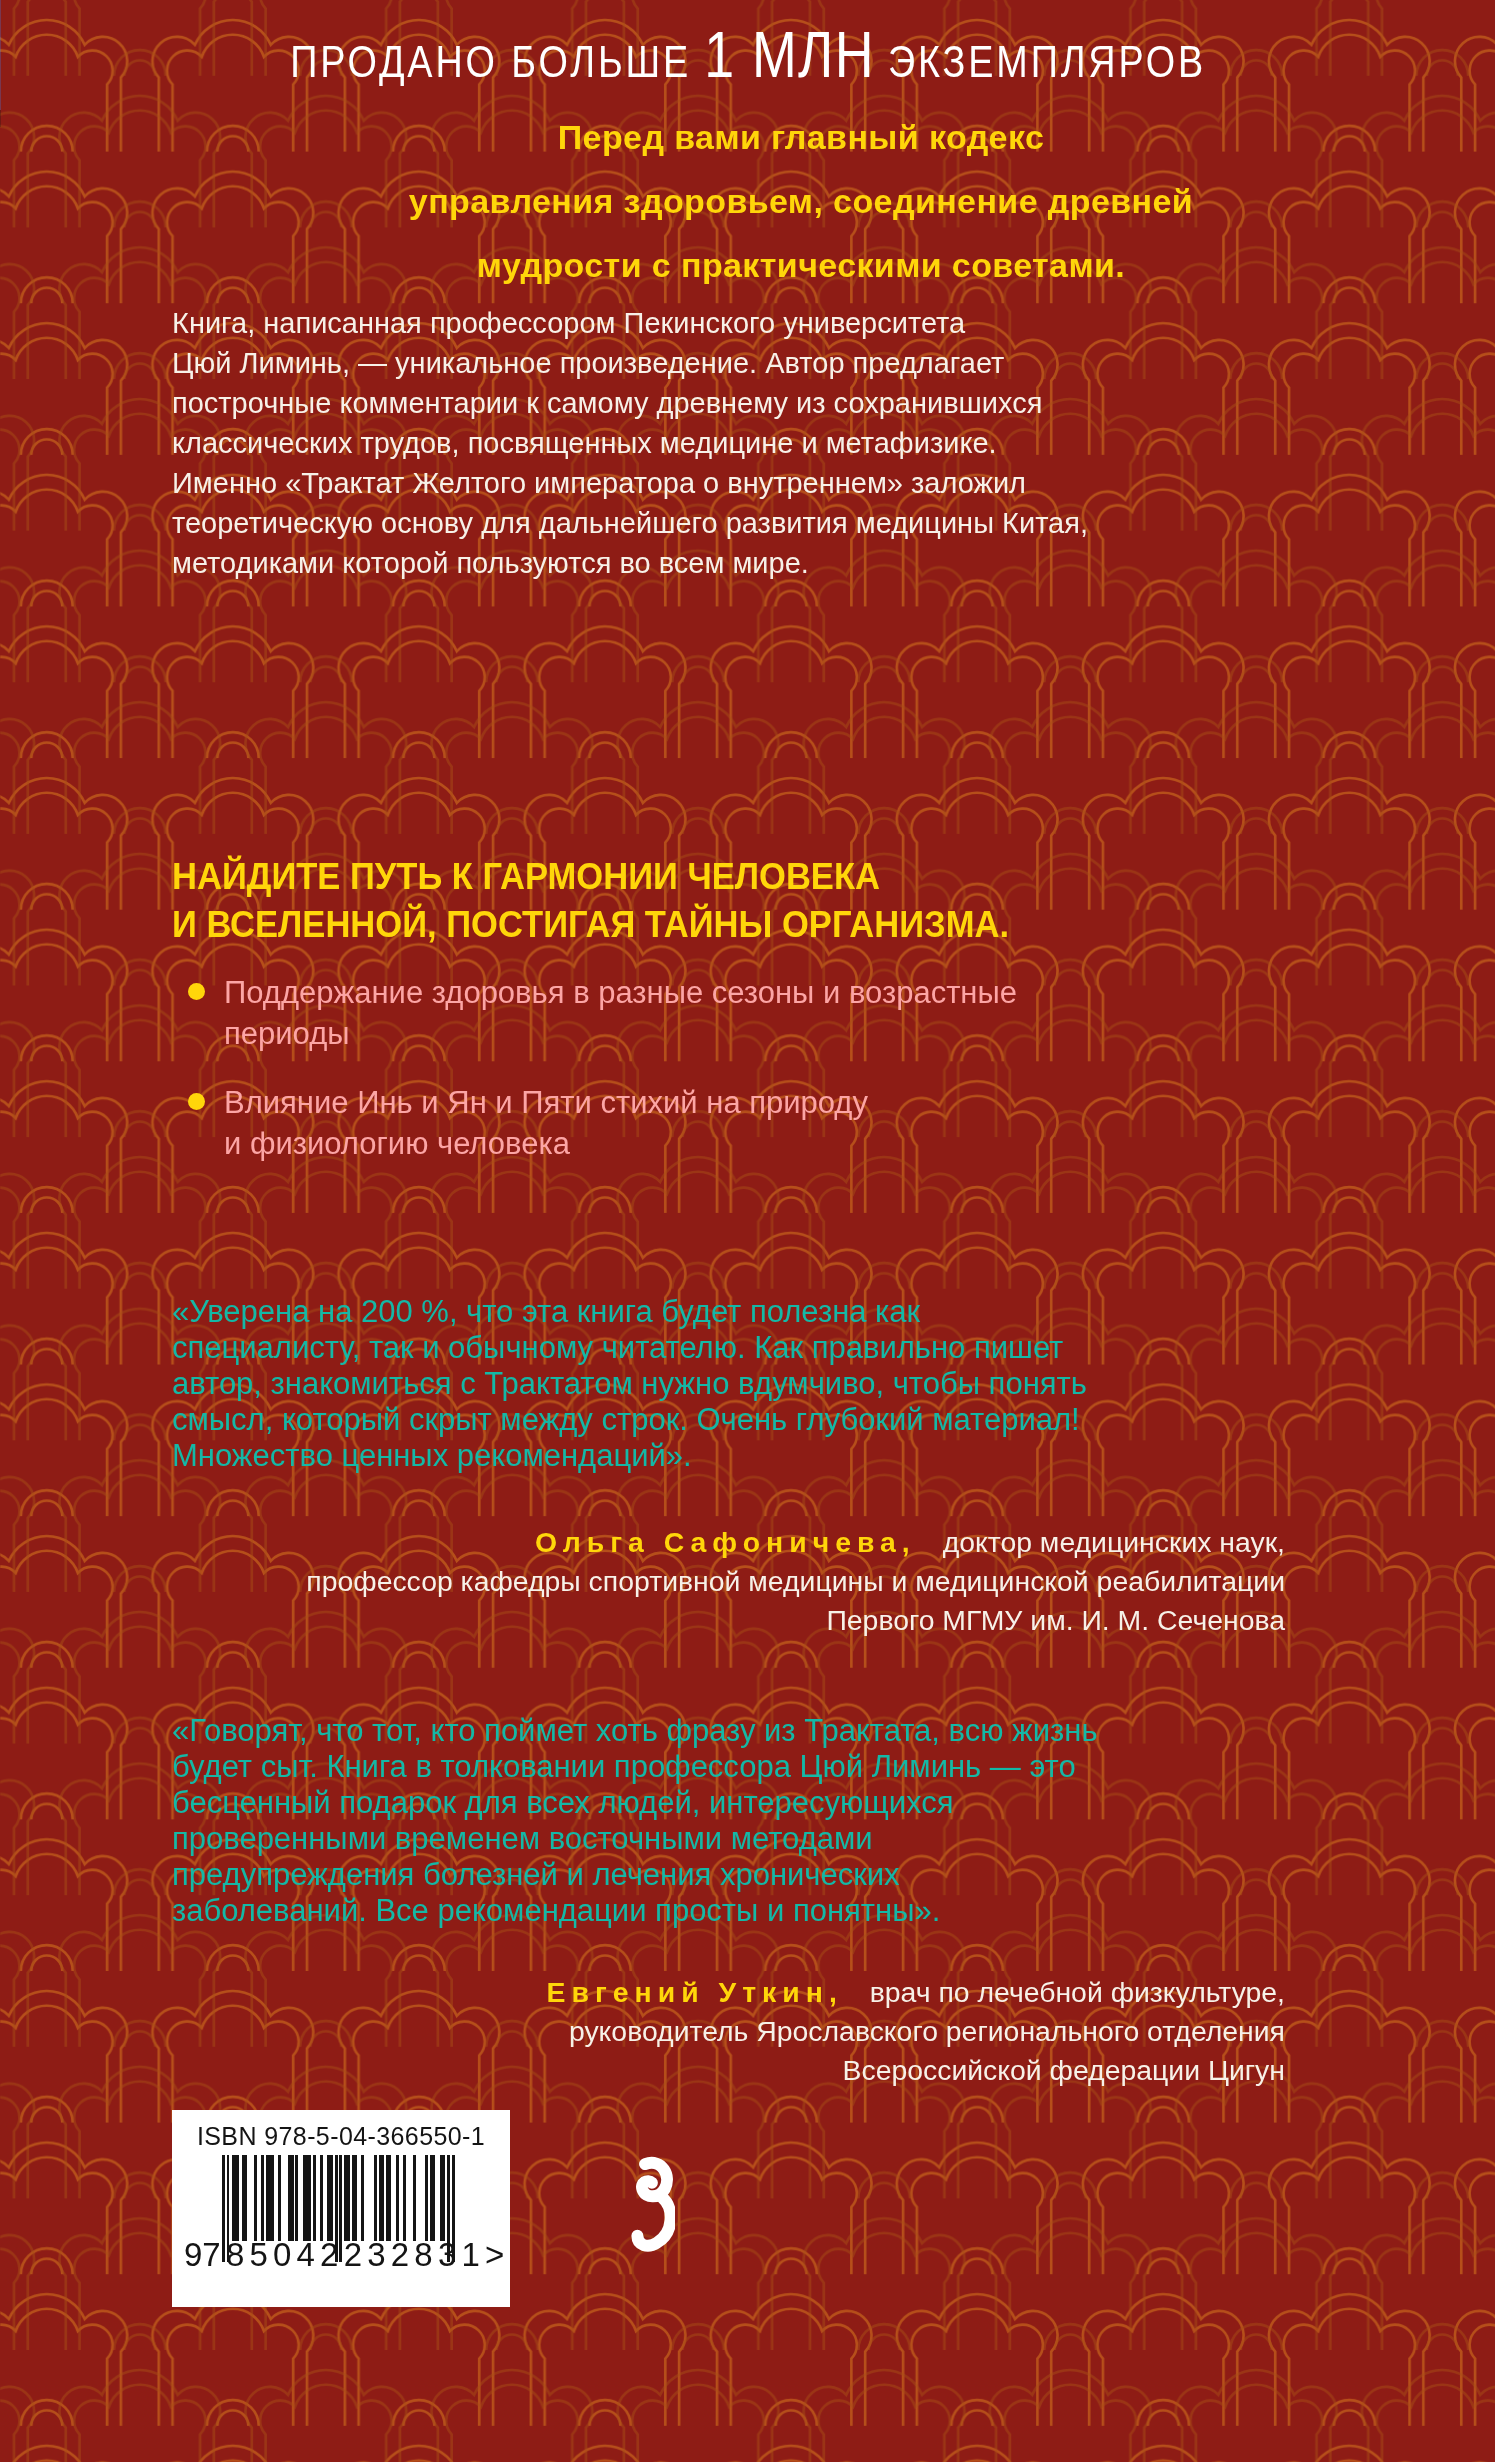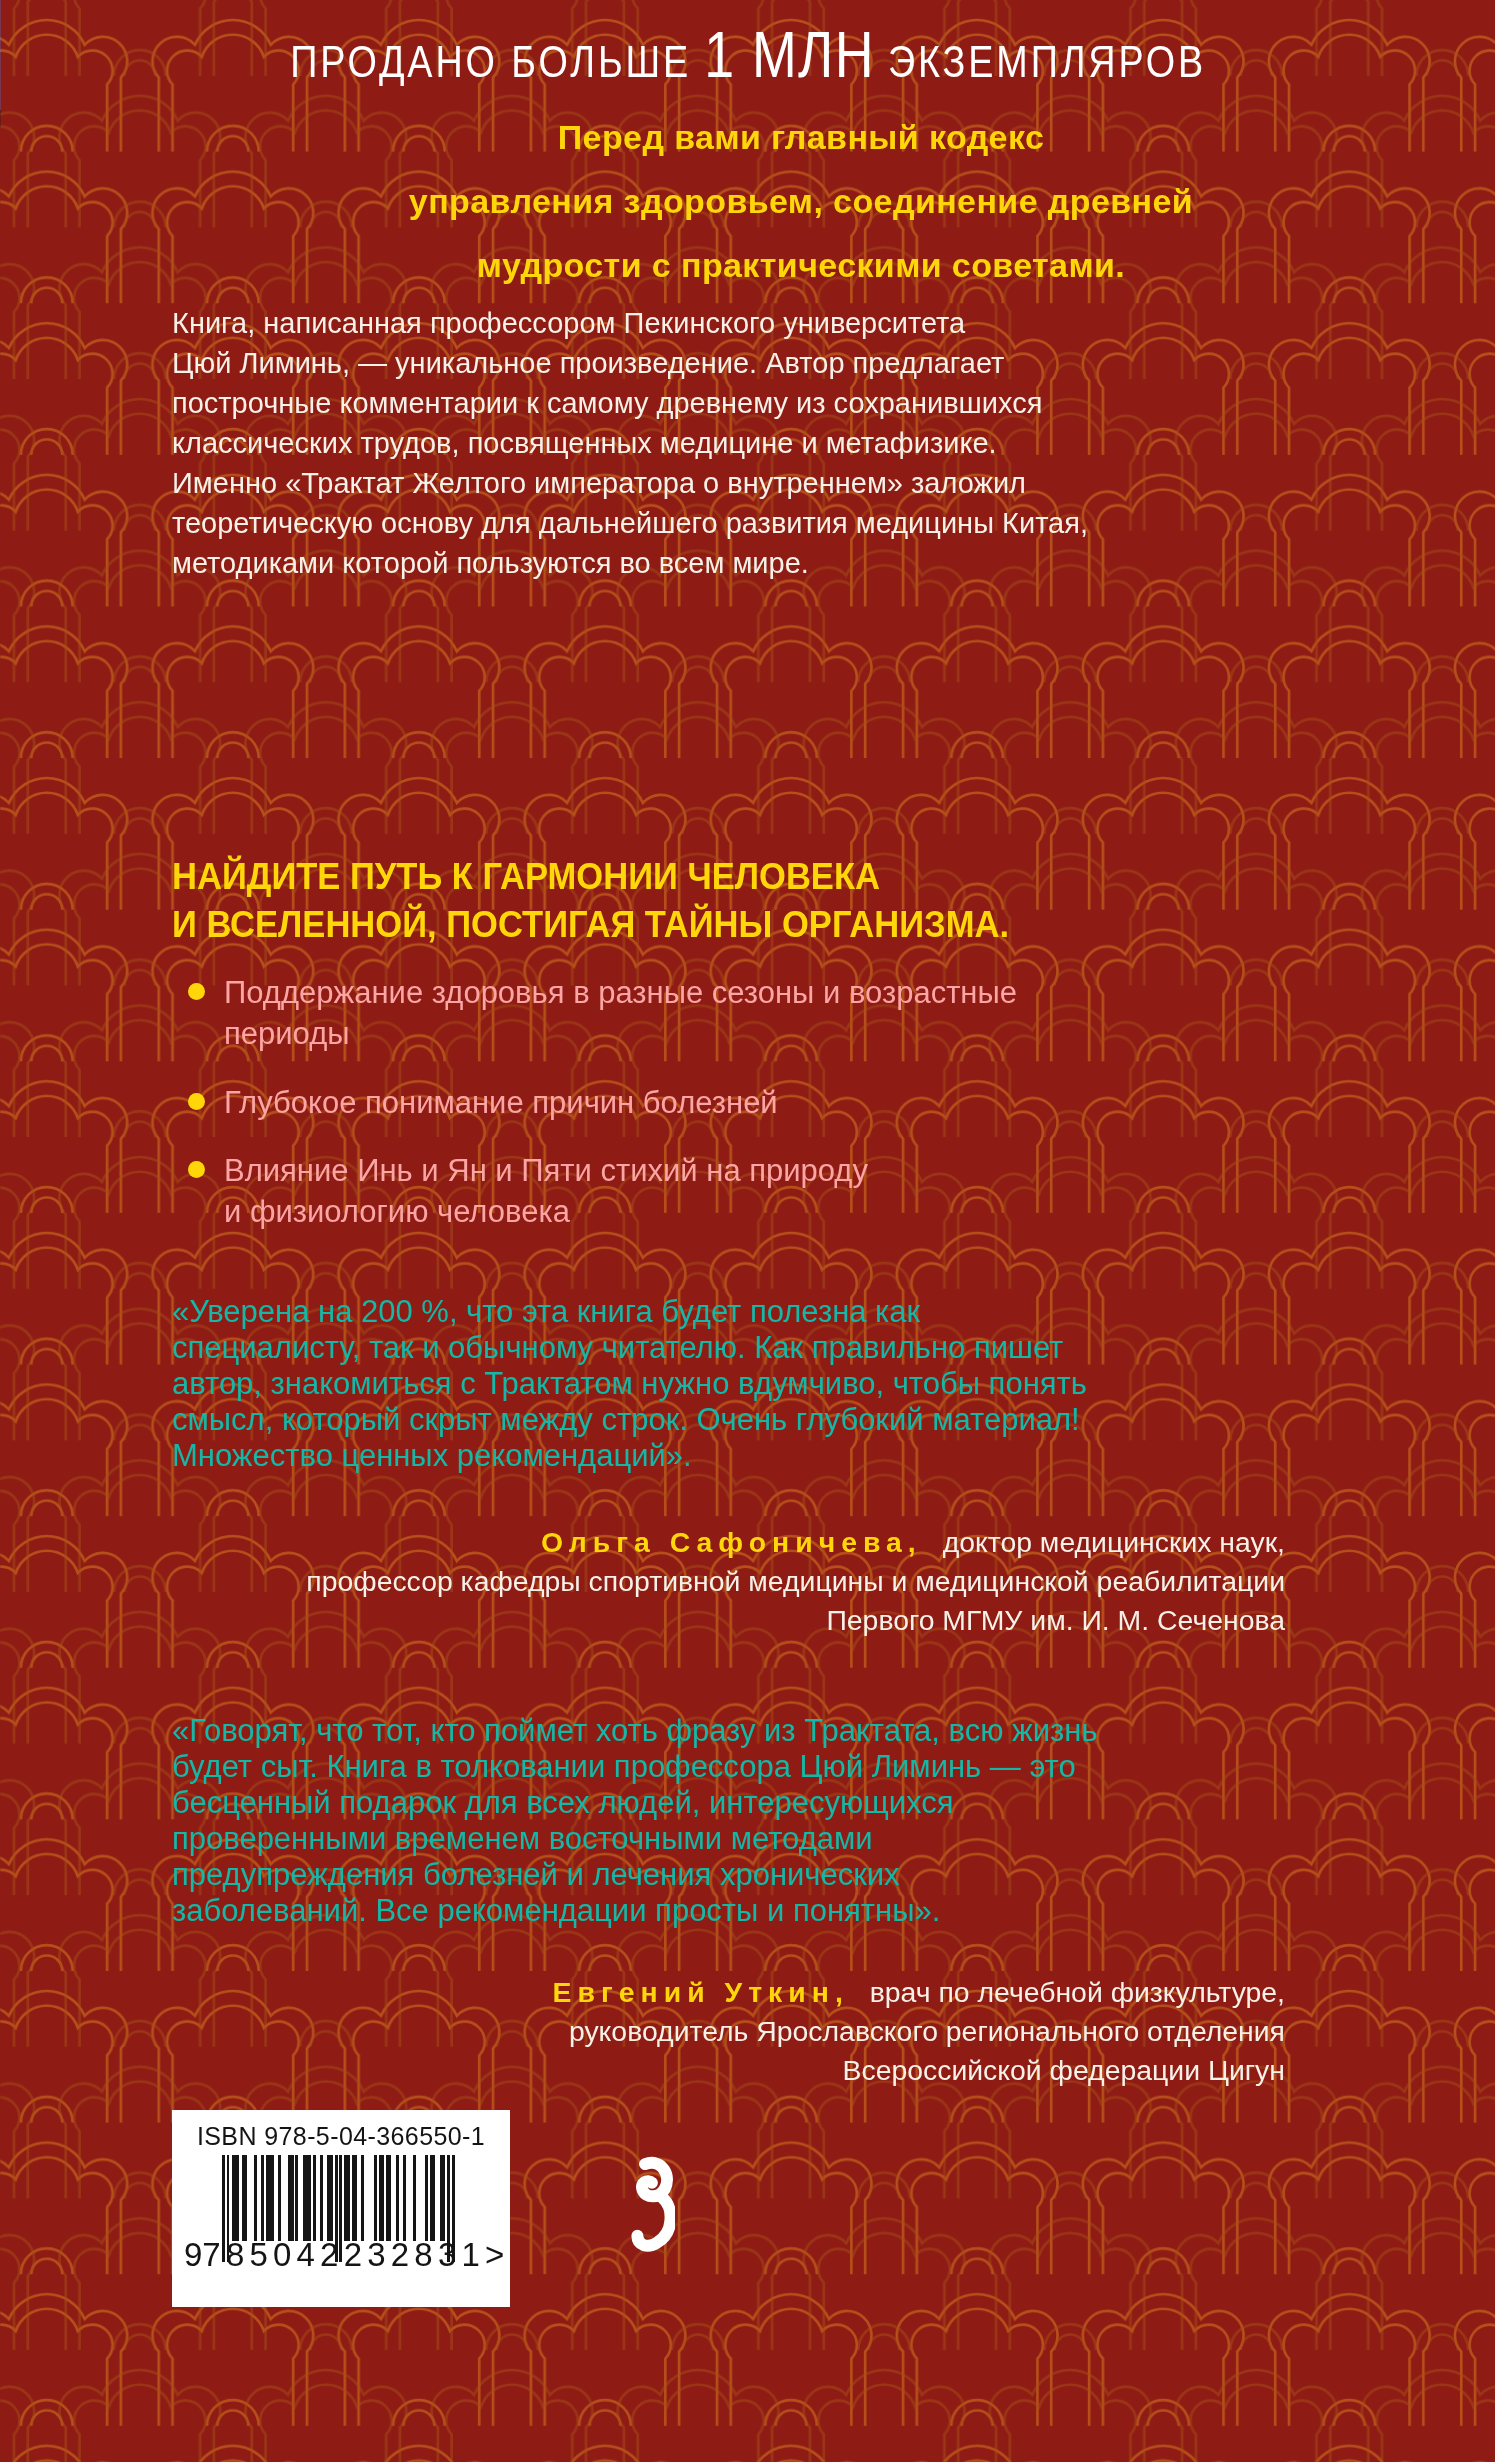--- a/index.html
+++ b/index.html
@@ -134,10 +134,6 @@
       <span class="dot"></span>
       <span class="bullet-text">Поддержание здоровья в разные сезоны и возрастные
 периоды</span>
-    </li>
-    <li>
-      <span class="dot"></span>
-      <span class="bullet-text">Глубокое понимание причин болезней</span>
     </li>
     <li>
       <span class="dot"></span>

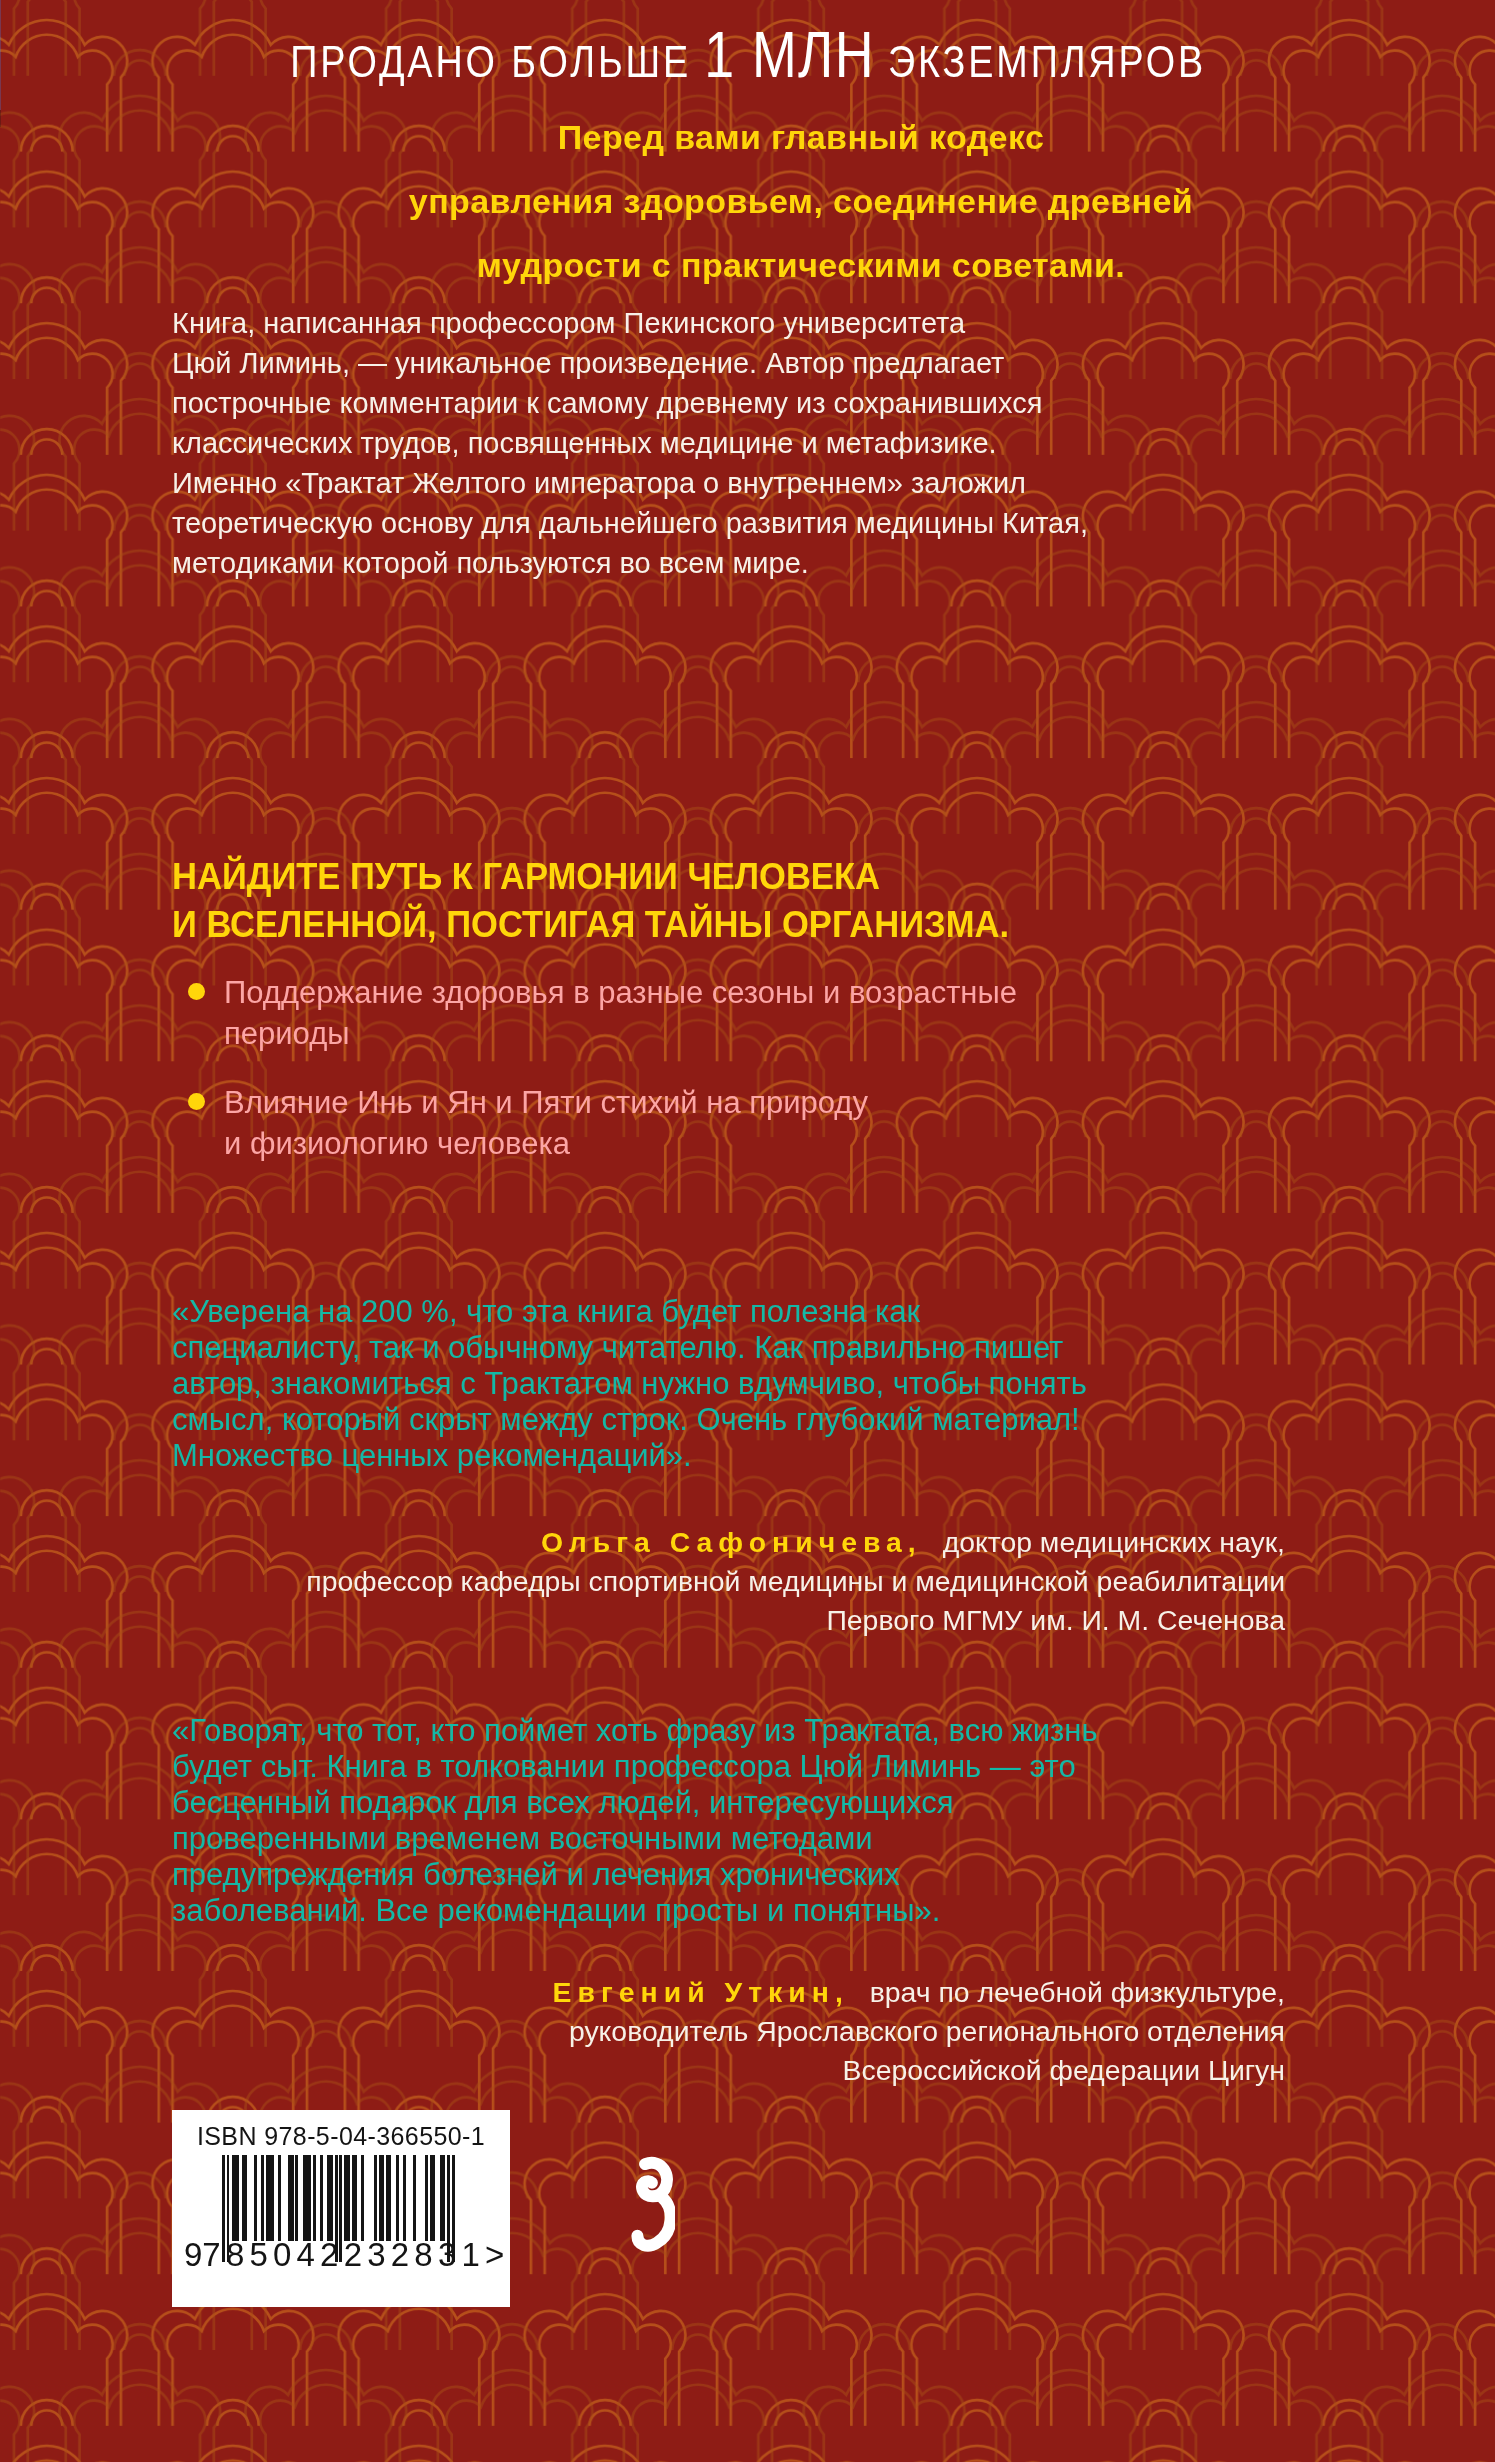--- a/index.html
+++ b/index.html
@@ -53,7 +53,7 @@
   .attr{left:172px;width:1113px;text-align:right;color:#f7f1e8;font-size:28.4px;line-height:39px;}
   .attr-1{top:1523px;}
   .attr-2{top:1973px;}
-  .attr-name{color:#ffd60a;font-weight:700;letter-spacing:6px;margin-right:13px;}
+  .attr-name{color:#ffd60a;font-weight:700;letter-spacing:6px;margin-right:19px;}
 
   .barcode-box{
     left:172px;top:2110px;width:338px;height:197px;background:#ffffff;

